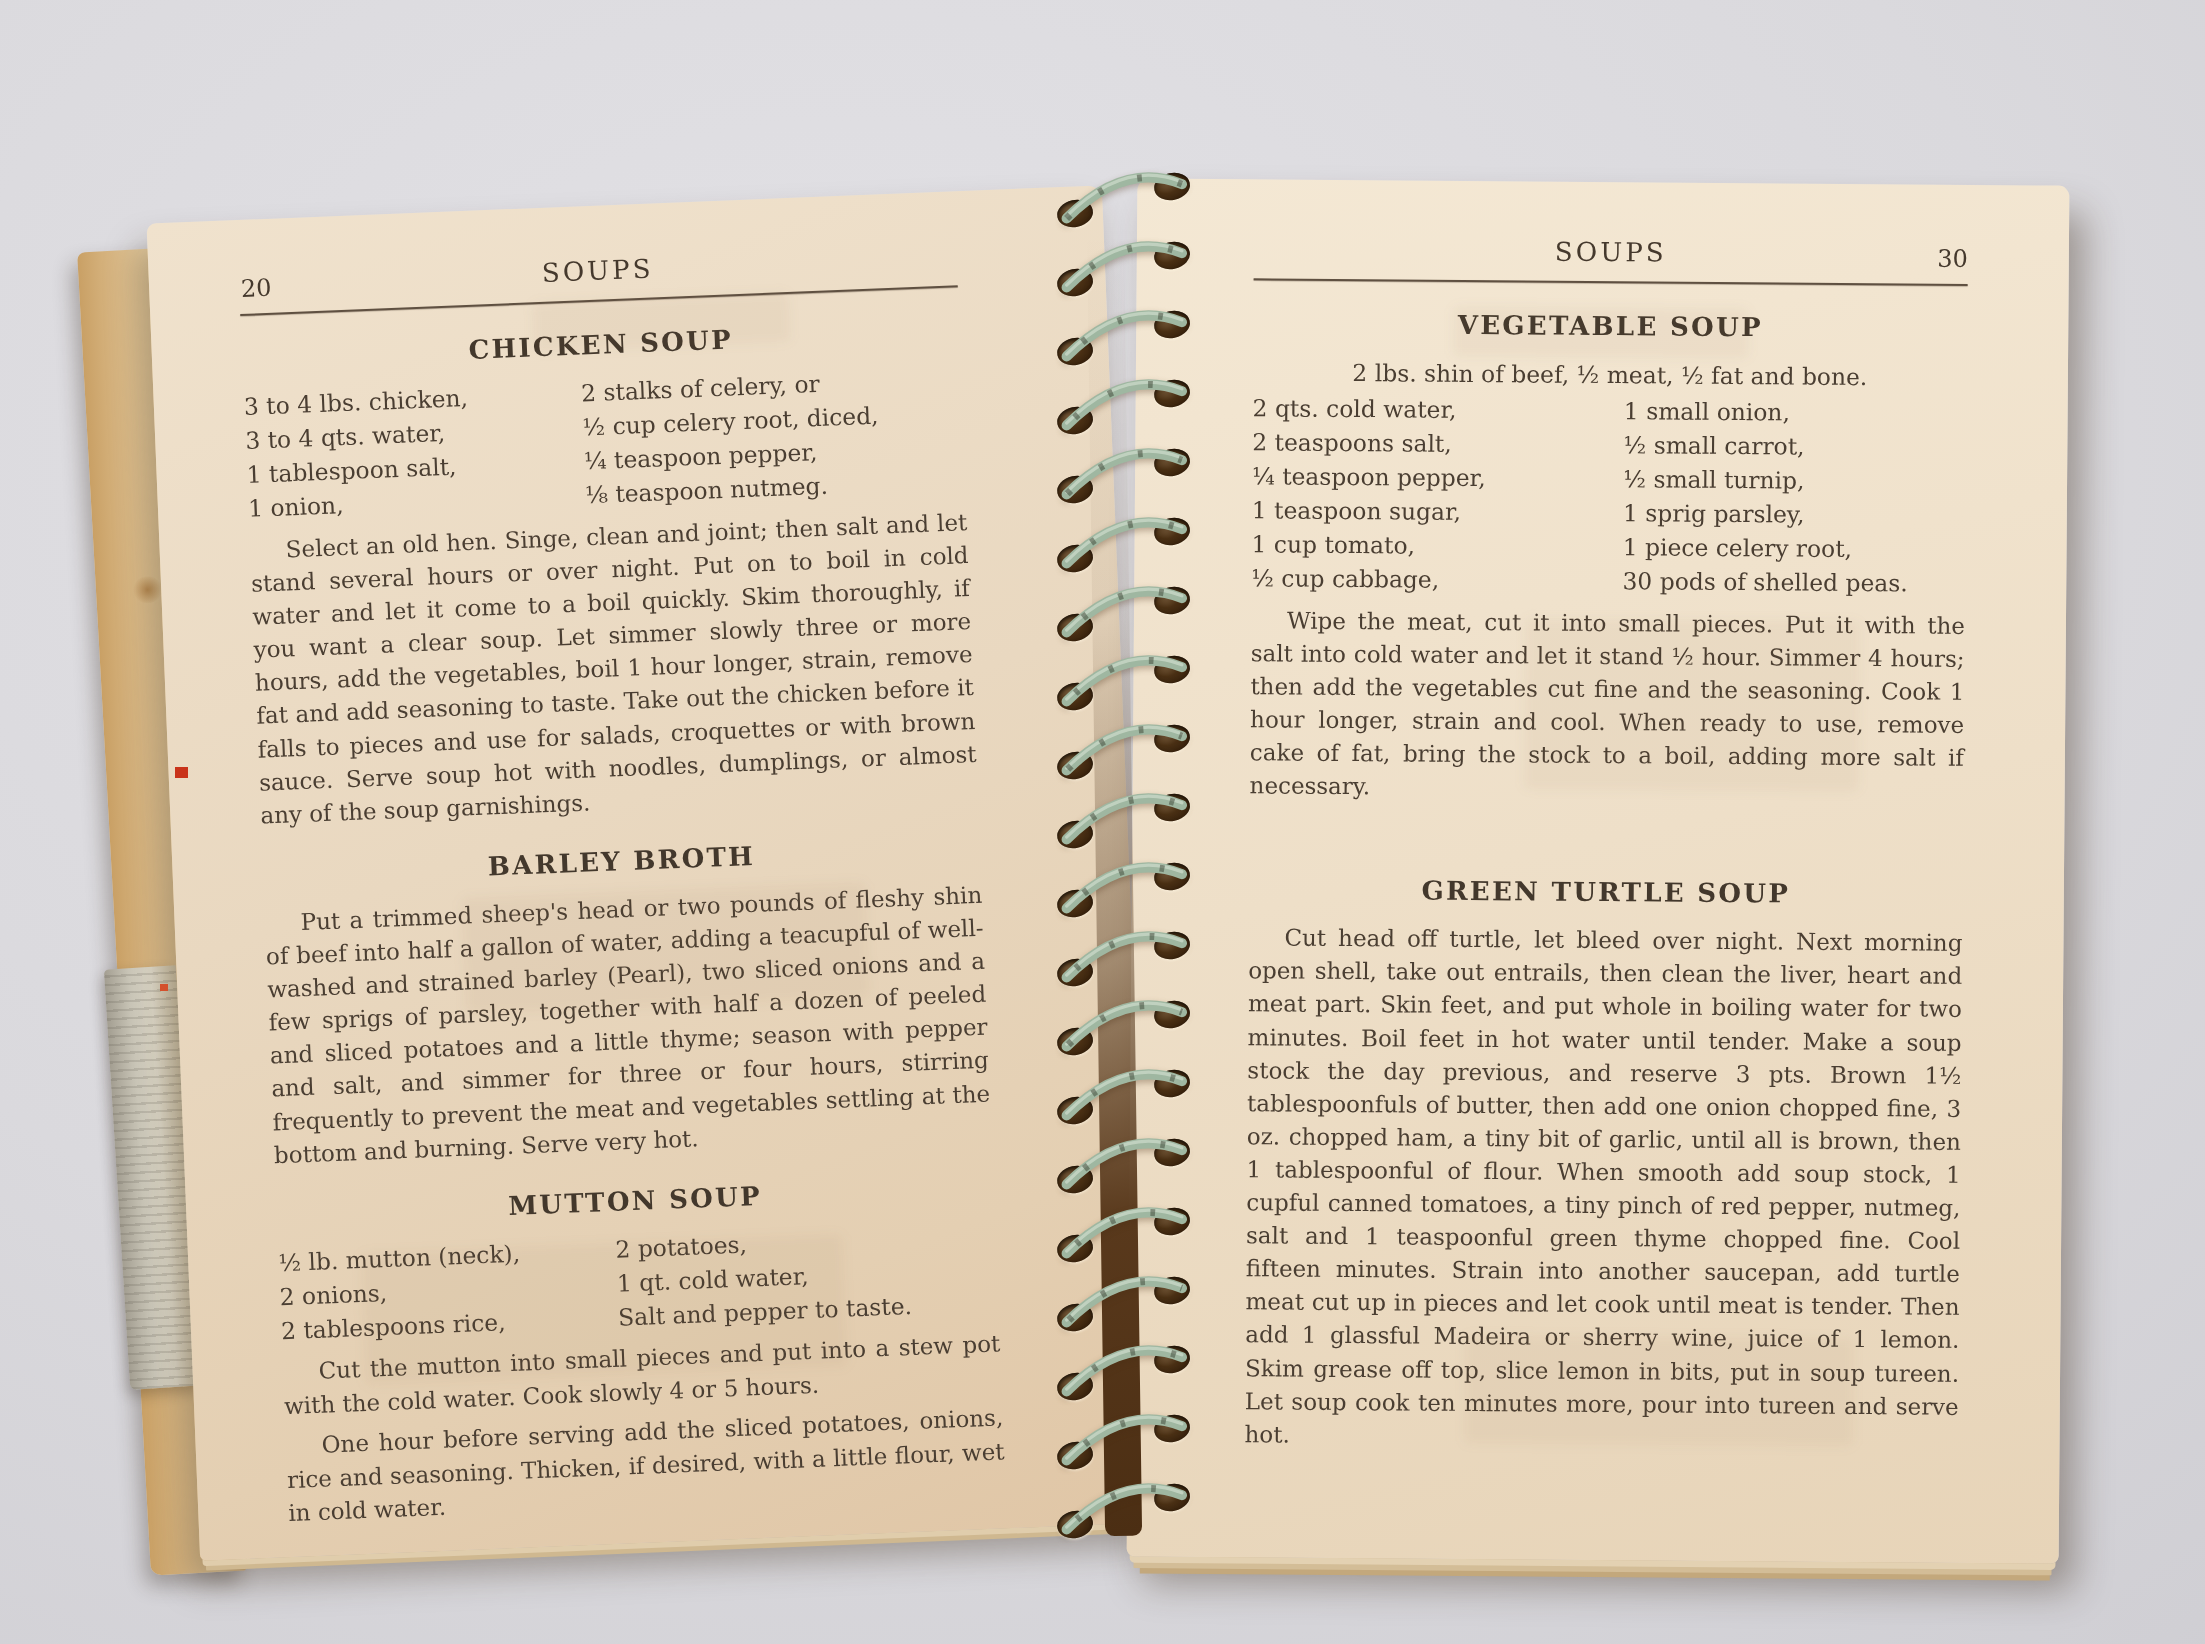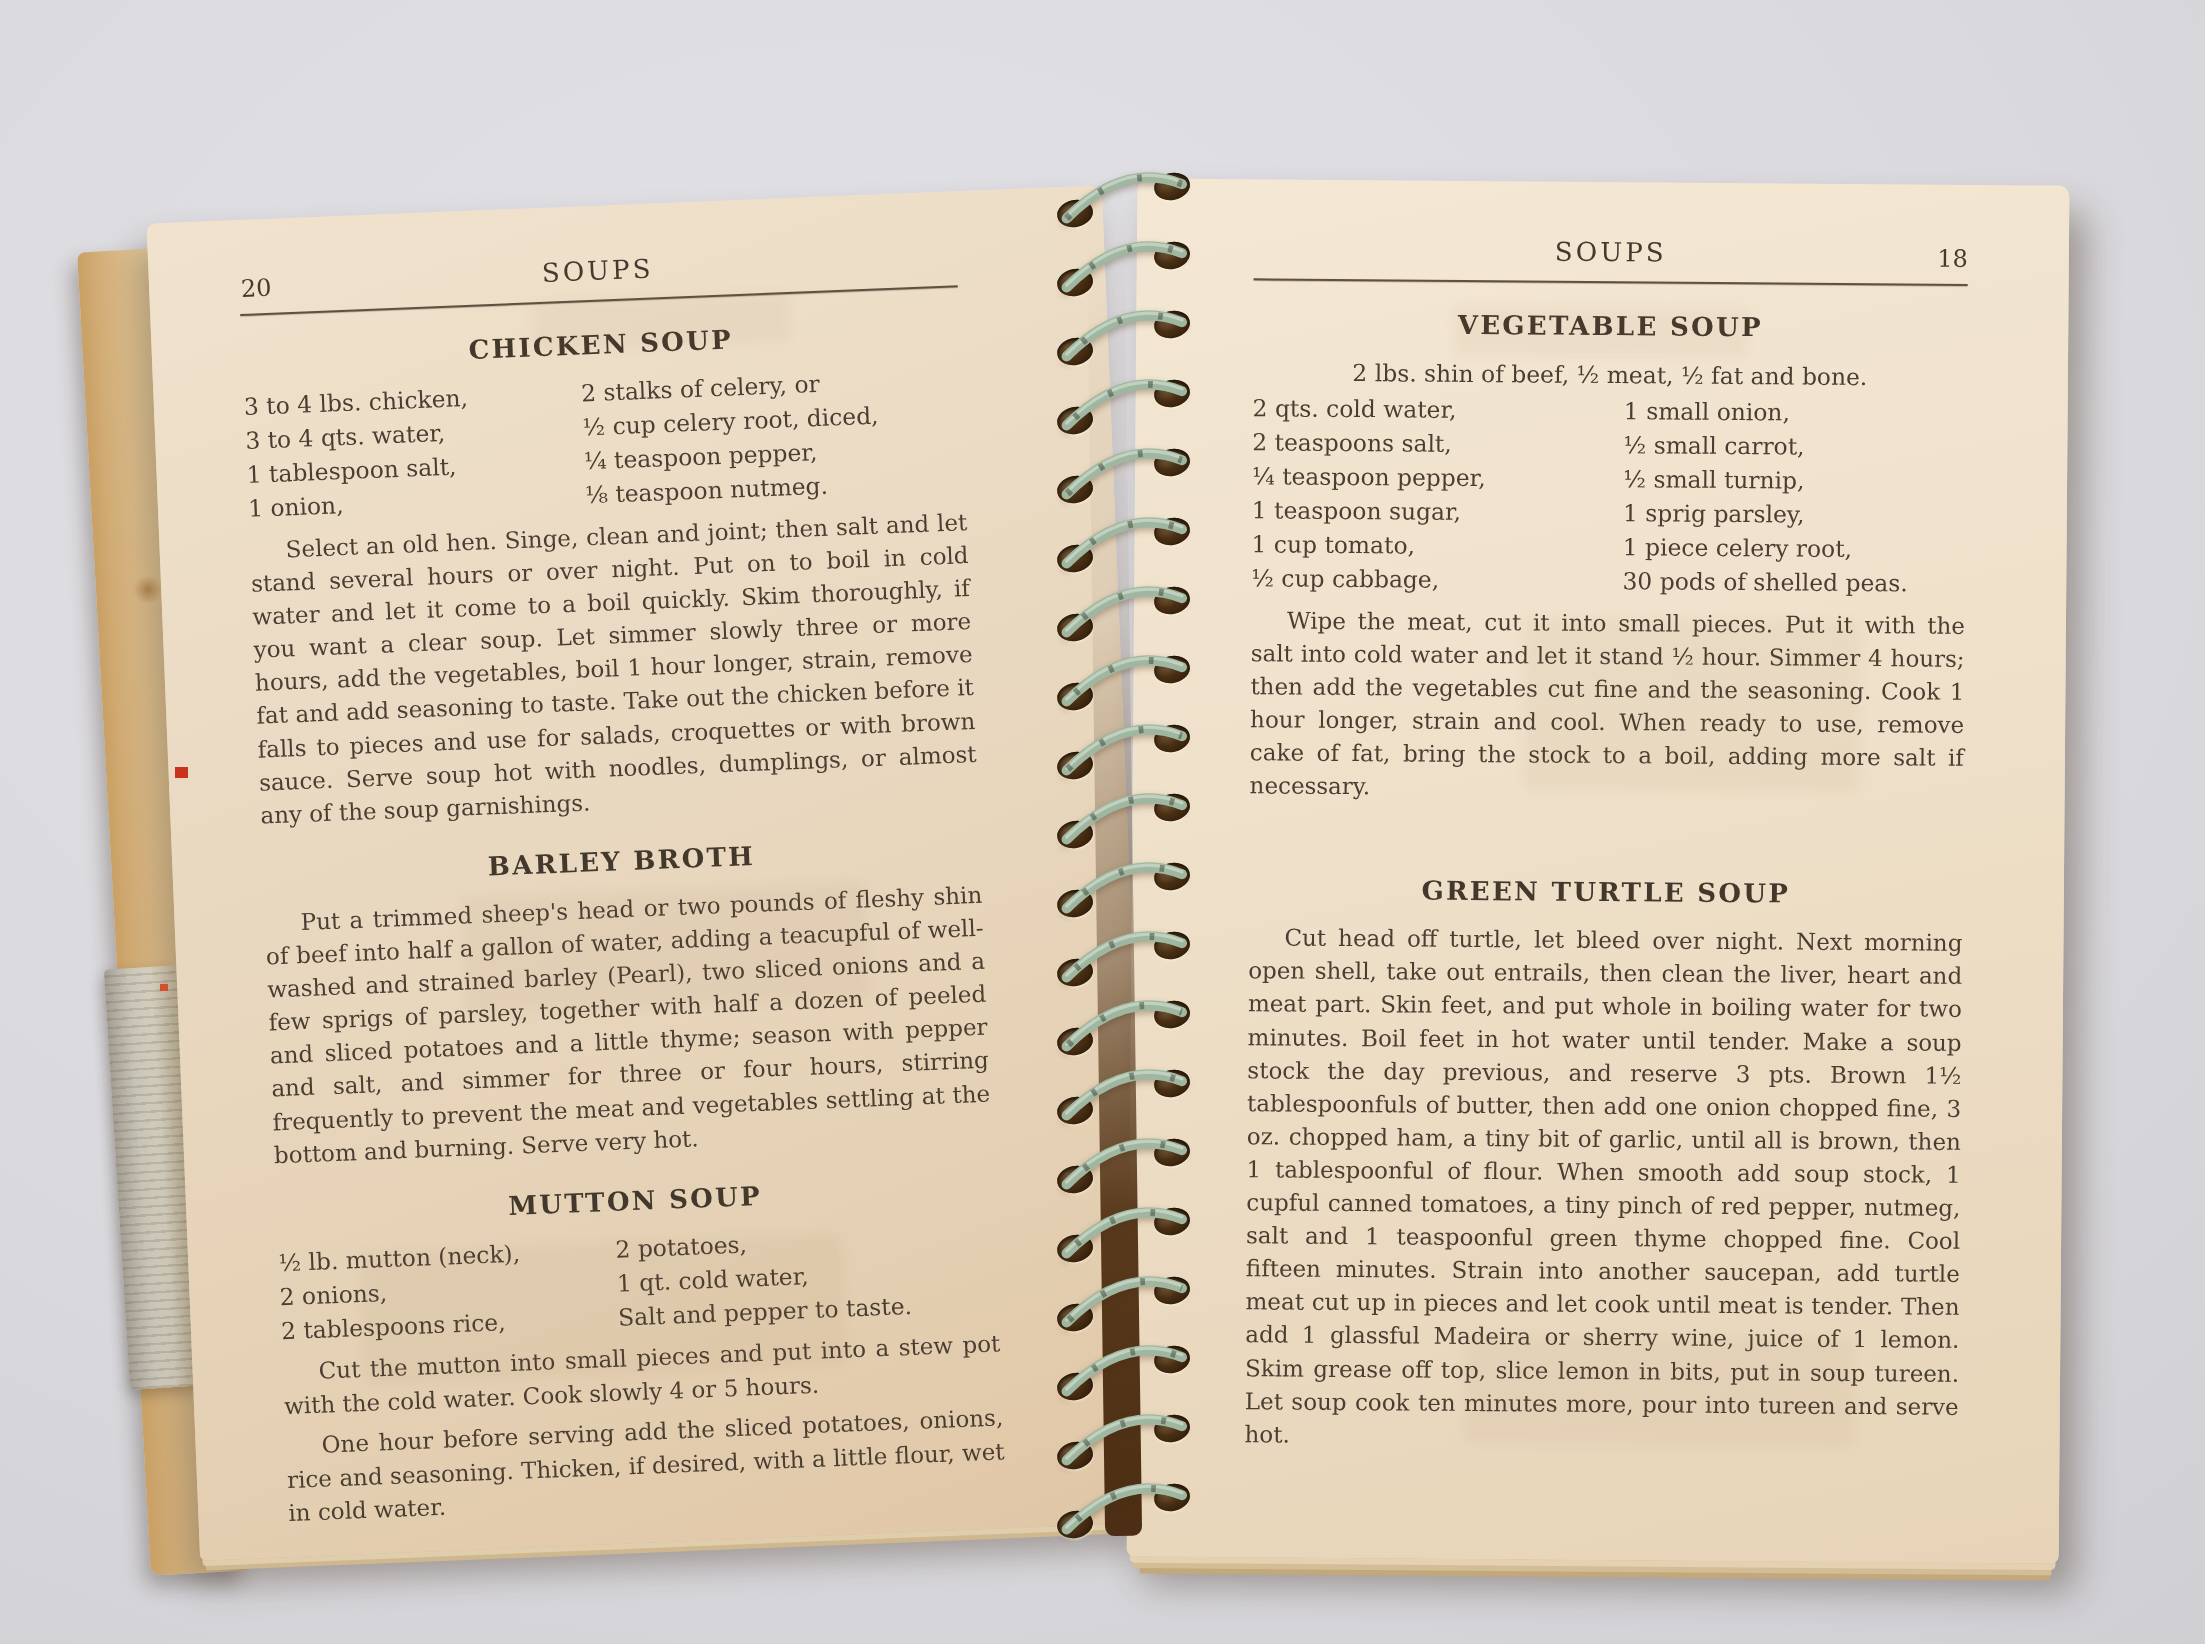--- a/index.html
+++ b/index.html
@@ -167,7 +167,7 @@
 
     <div class="page-head">
       <span class="running">SOUPS</span>
-      <span class="pagenum pright">18</span>
+      <span class="pagenum pright">30</span>
     </div>
     <div class="rule"></div>
 

